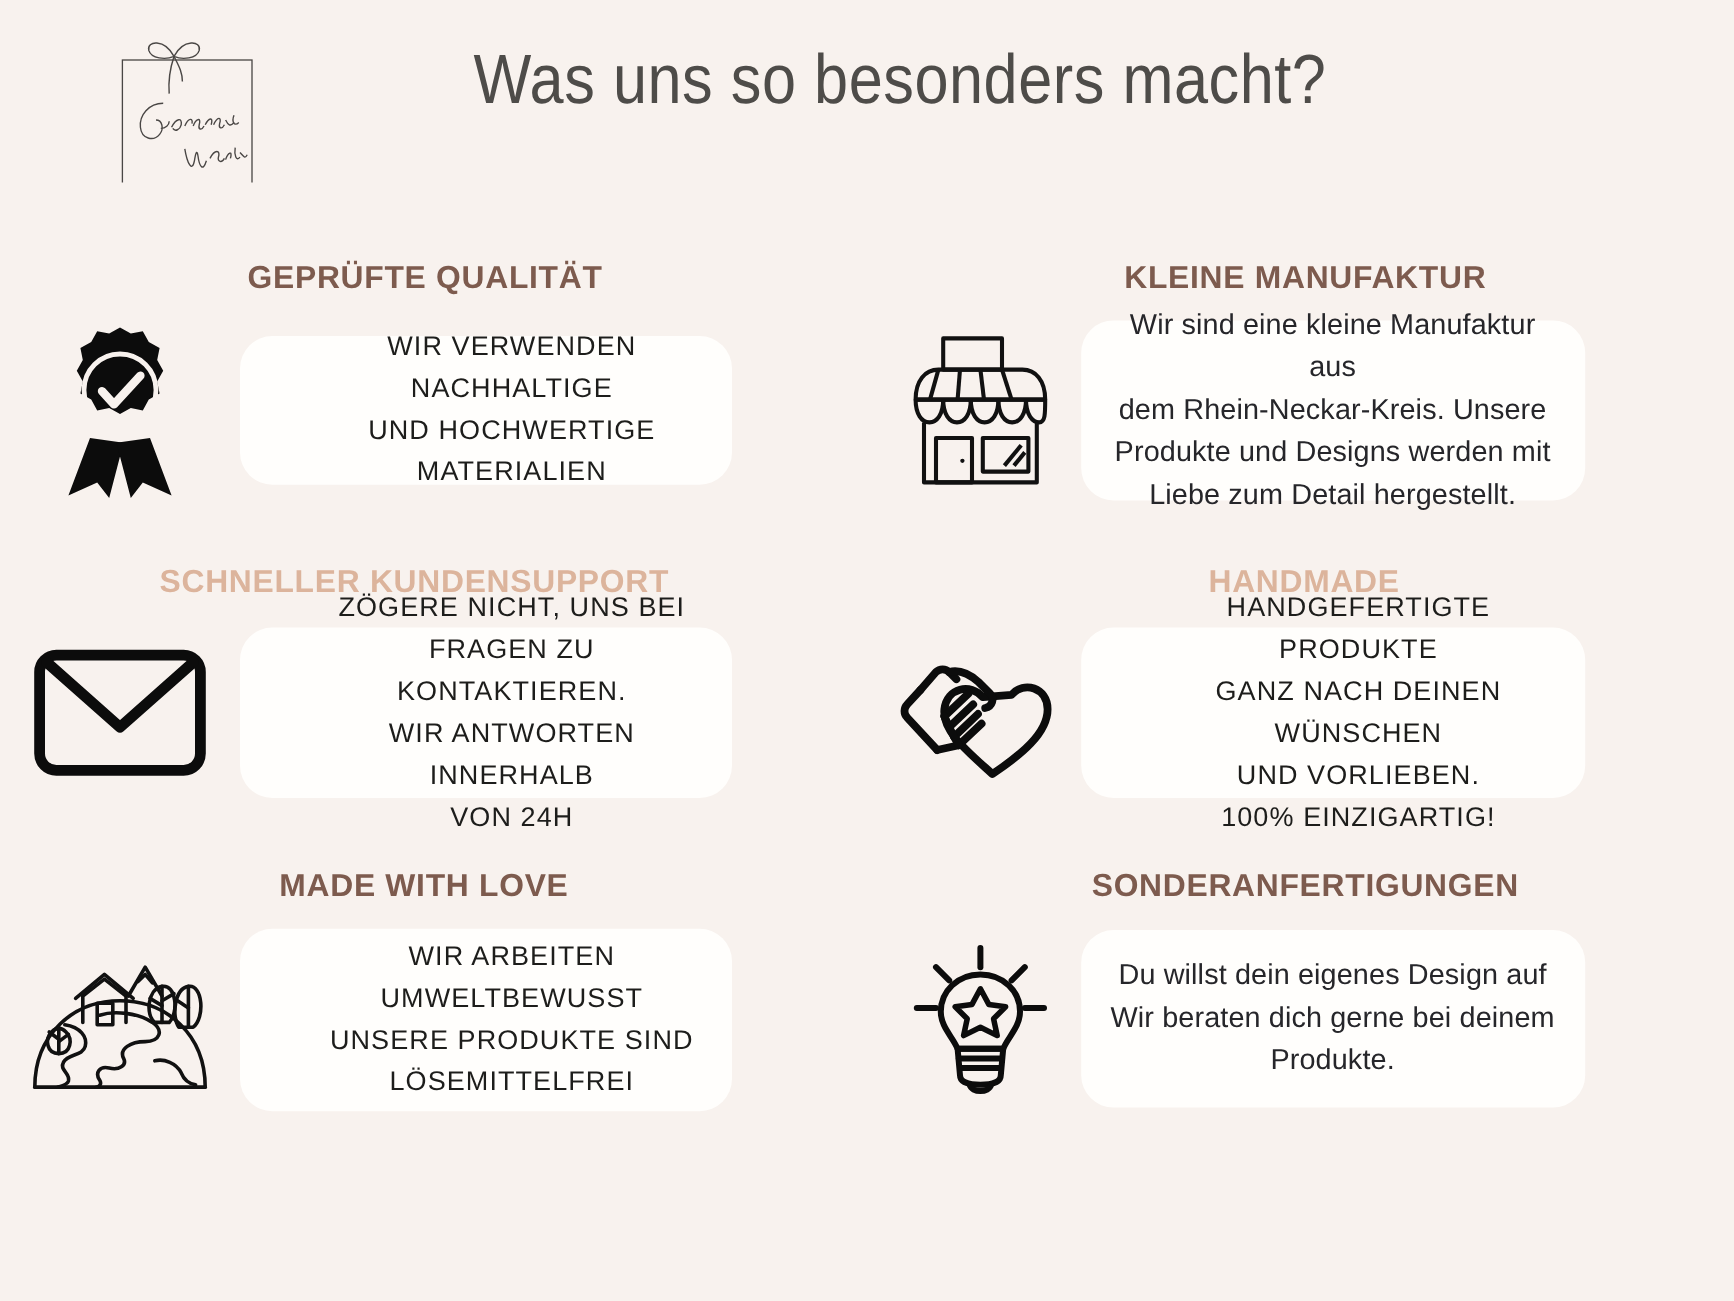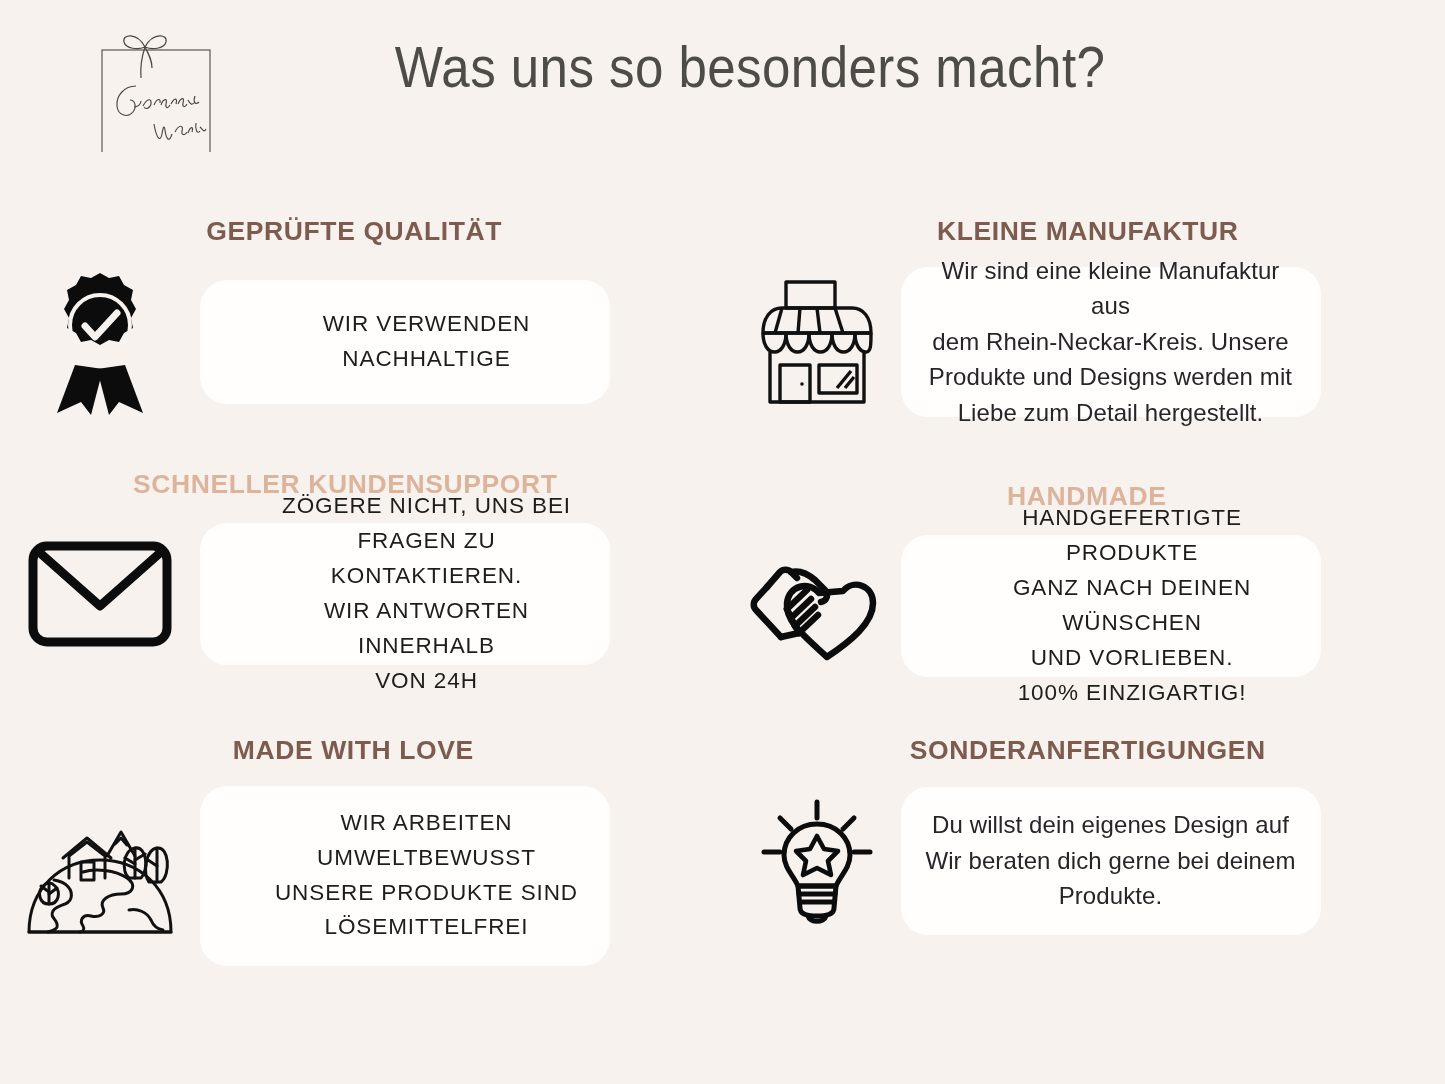--- a/index.html
+++ b/index.html
@@ -181,6 +181,7 @@
           <div class="card up">
             <div class="card-text">
               <span class="nowrap-line">WIR VERWENDEN NACHHALTIGE</span>
+              <span class="nowrap-line">UND HOCHWERTIGE MATERIALIEN</span>
             </div>
           </div>
         </div>

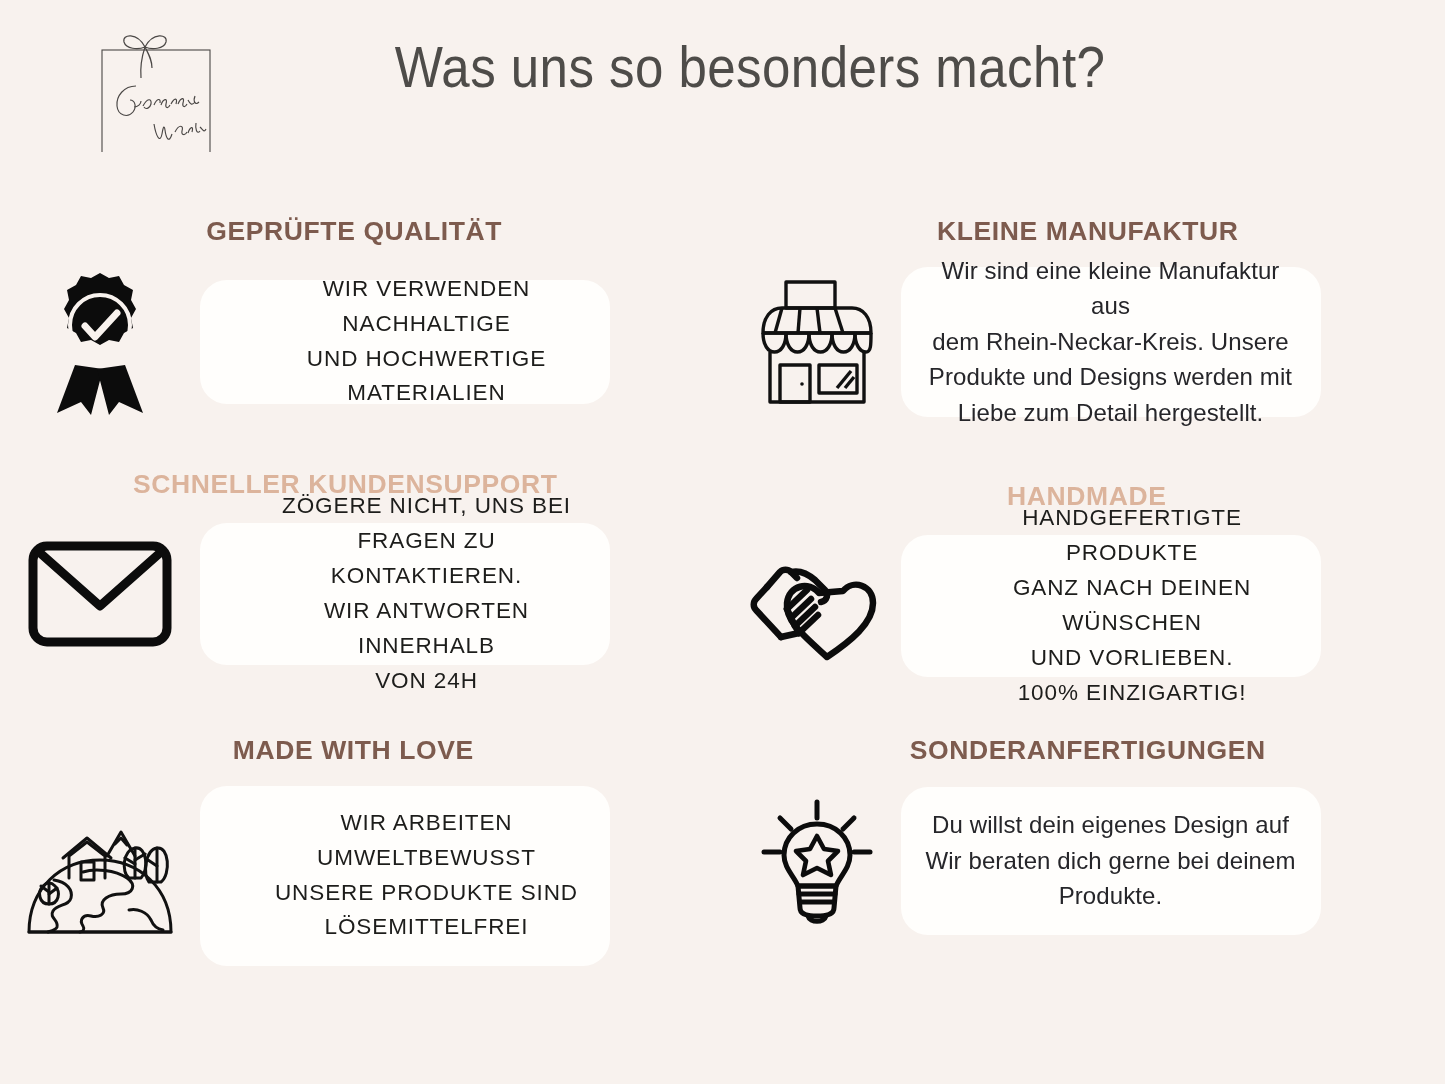--- a/index.html
+++ b/index.html
@@ -97,7 +97,7 @@
   #f3 .f-icon{width:200px;height:150px;}
   #f3 .card{width:410px;height:142px;}
 
-  #f4 .f-title{margin-left:6px;margin-top:12px;}
+  #f4 .f-title{margin-left:6px;}
   #f4 .f-icon{width:168px;height:150px;margin-left:10px;}
   #f4 .card{width:420px;height:142px;}
 

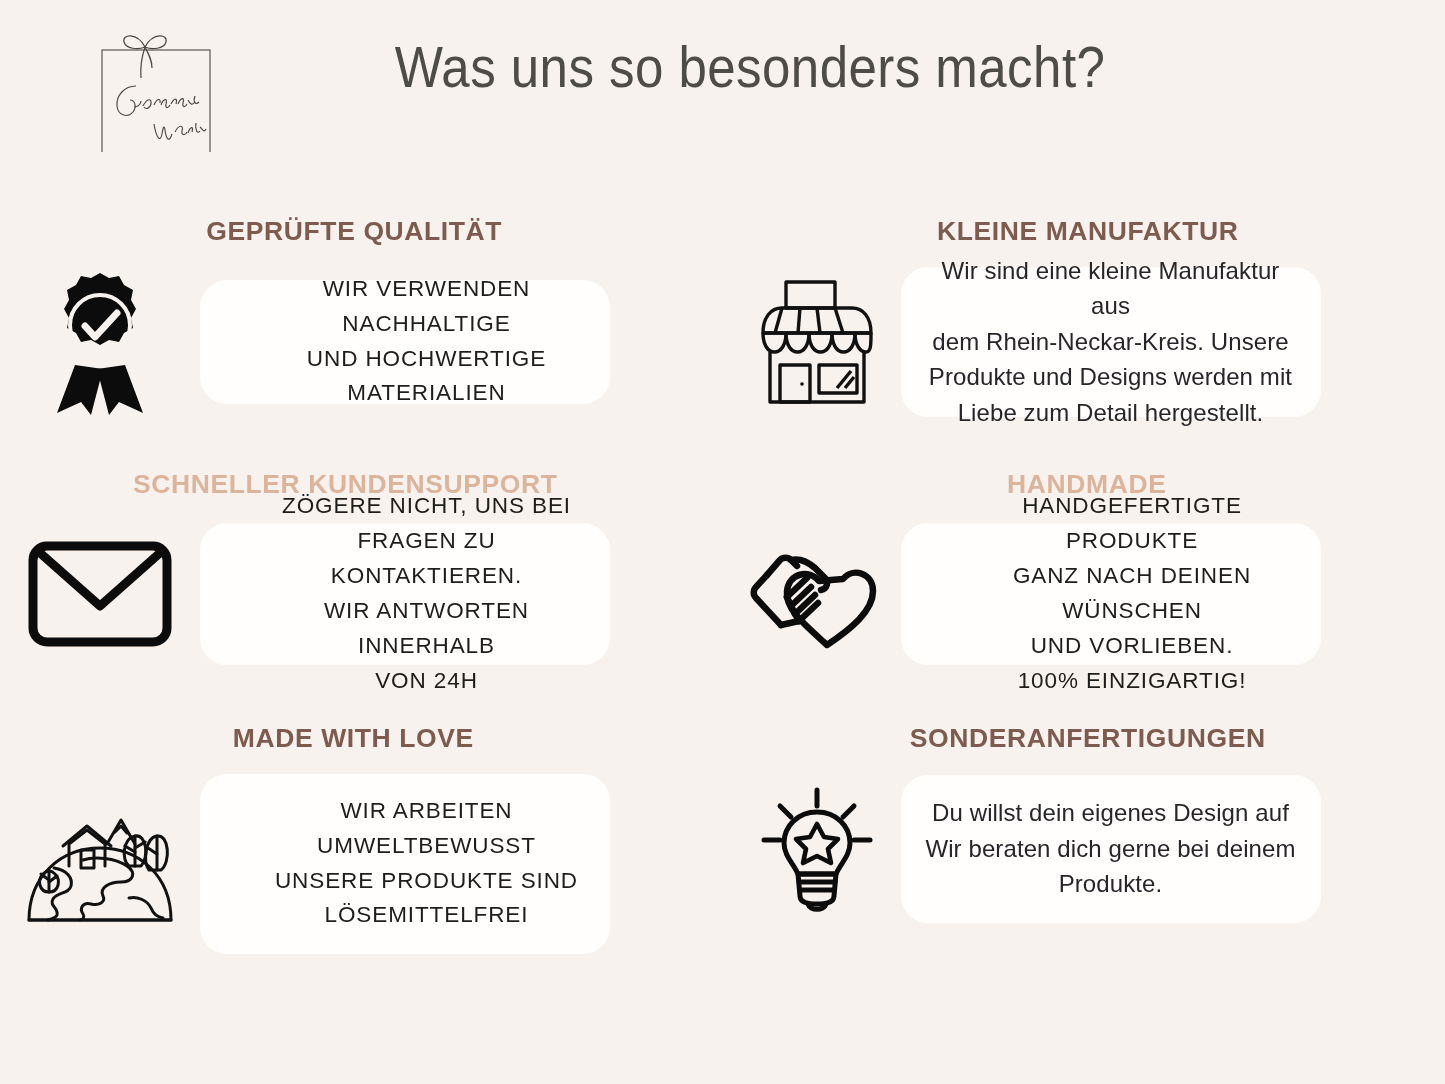--- a/index.html
+++ b/index.html
@@ -104,7 +104,7 @@
   
   #f5 .f-title{margin-left:-16px;}
   #f5 .f-icon{width:200px;height:150px;}
-  #f5 .card{width:410px;height:180px;}
+  #f5 .card{width:410px;height:152px;}
 
   #f6 .f-title{margin-left:8px;}
   #f6 .f-icon{width:168px;height:150px;margin-left:10px;}

